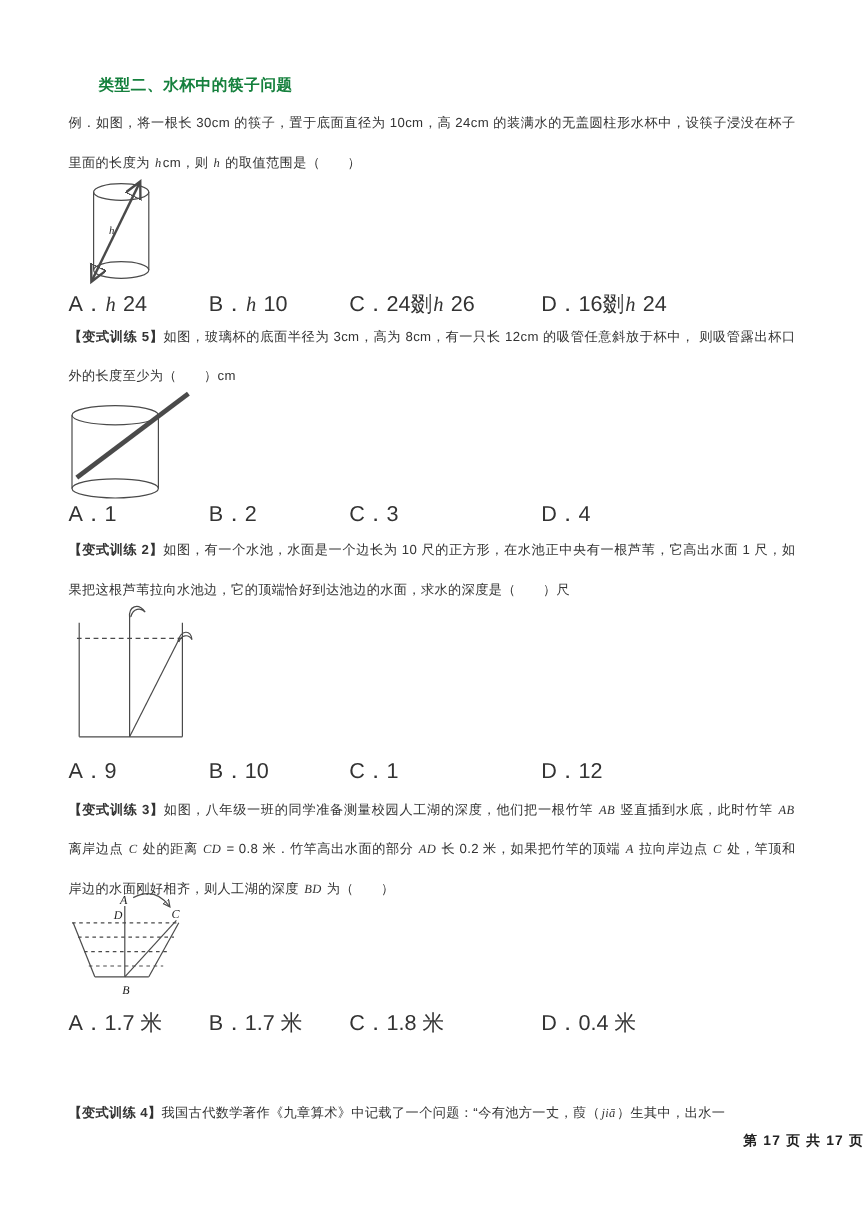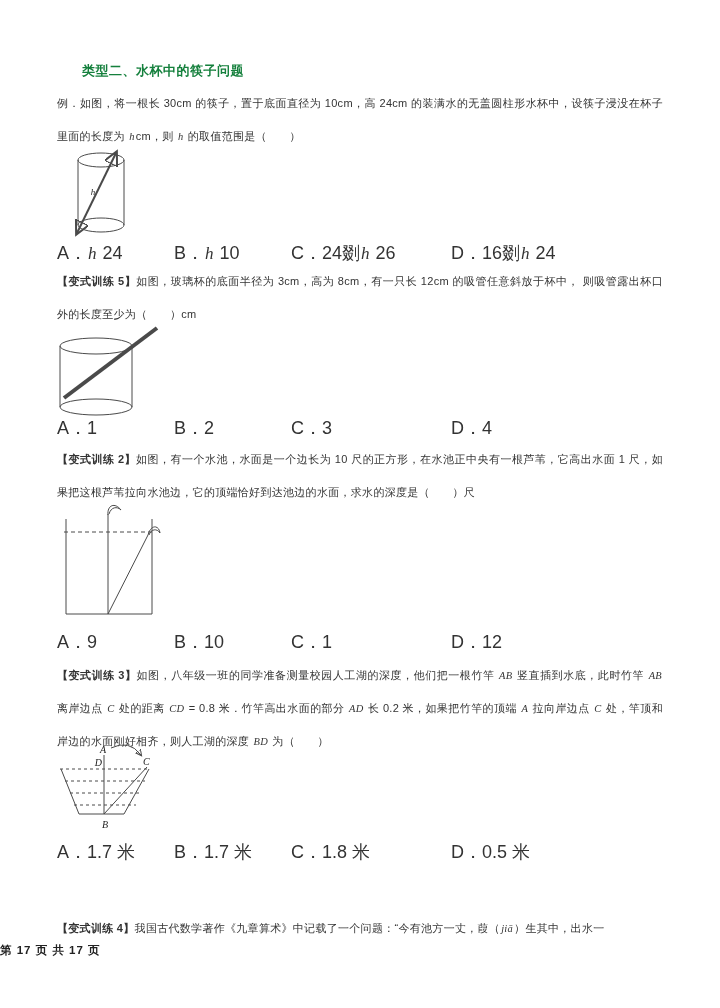--- a/index.html
+++ b/index.html
@@ -125,7 +125,7 @@
   <span class="opt">A．1.7 米</span>
   <span class="opt">B．1.7 米</span>
   <span class="opt">C．1.8 米</span>
-  <span class="opt">D．0.5 米</span>
+  <span class="opt">D．0.4 米</span>
 </div>
 
 <div class="block para" style="top:912px"><span class="bold">【变式训练 4】</span><span>我国古代数学著作《九章算术》中记载了一个问题：“今有池方一丈，葭（</span><span class="mvar">jiā</span><span>）生其中，出水一</span></div>

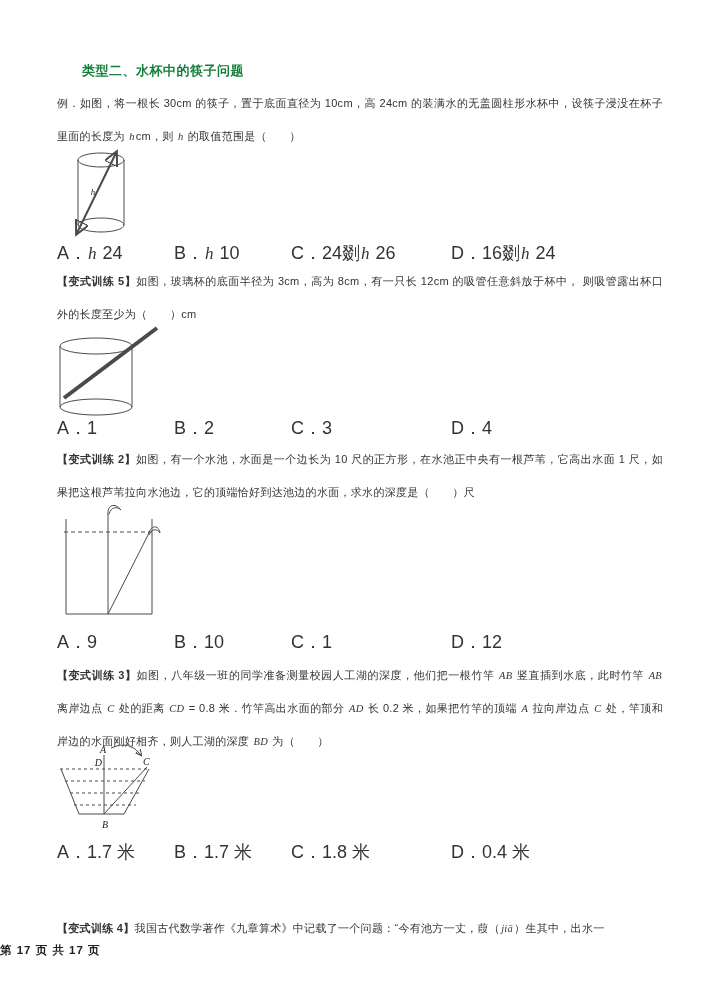--- a/index.html
+++ b/index.html
@@ -21,7 +21,7 @@
   .fig svg { display:block; }
   .fig line, .fig ellipse, .fig path, .fig polyline { stroke:#4a4a4a; fill:none; }
   .fig text { font-family:"Liberation Serif", serif; font-style:italic; fill:#222; stroke:none; }
-  .footer { position:absolute; top:943px; left:0; width:720px; text-align:left;
+  .footer { position:absolute; top:943px; left:0; width:720px; text-align:right;
             font-size:11.5px; font-weight:600; color:#222; letter-spacing:1px; }
 </style>
 </head>

